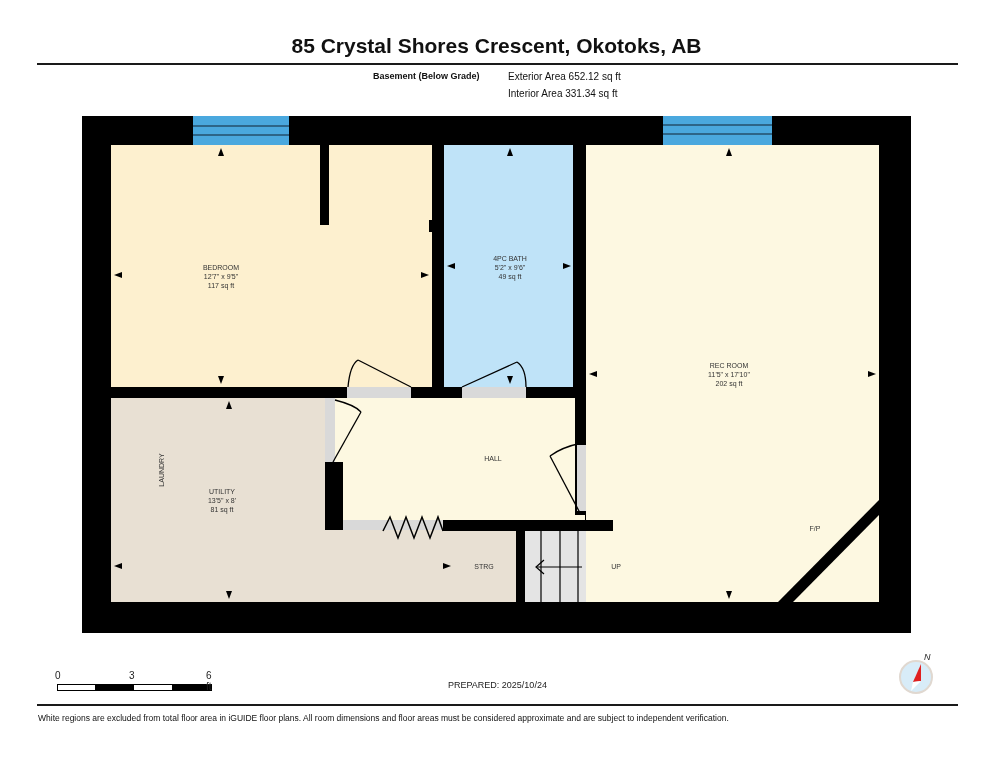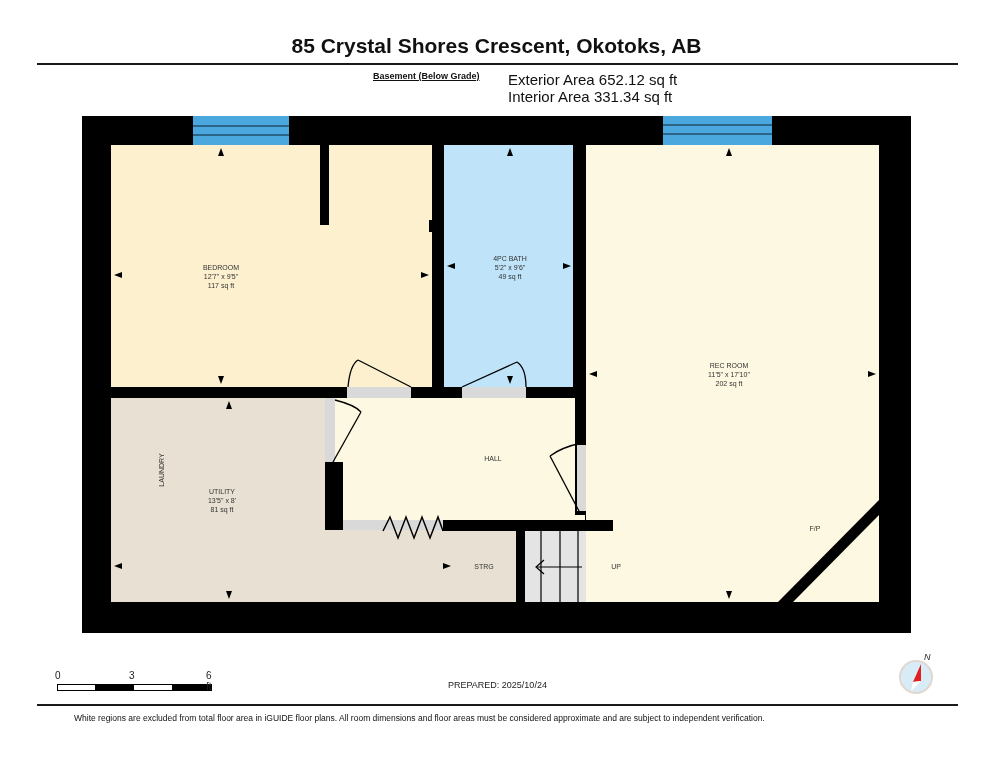--- a/index.html
+++ b/index.html
@@ -6,7 +6,7 @@
   body { width:993px; height:768px; position:relative; overflow:hidden; font-family:"Liberation Sans", sans-serif; color:#111; }
   .title { position:absolute; left:0; width:993px; top:34px; text-align:center; font-weight:bold; font-size:21px; color:#111; }
   .rule { position:absolute; left:37px; width:921px; height:2px; background:#1a1a1a; }
-  .sub-level { position:absolute; left:373px; top:71px; font-size:9px; font-weight:bold;text-decoration:underline; }
+  .sub-level { position:absolute; left:373px; top:71px; font-size:9px; font-weight:bold; }
   .sub-area { position:absolute; left:508px; font-size:15px; }
   svg.plan { position:absolute; left:0; top:0; }
   .room-label { font-family:"Liberation Sans", sans-serif; font-size:7px; fill:#333; text-anchor:middle; }

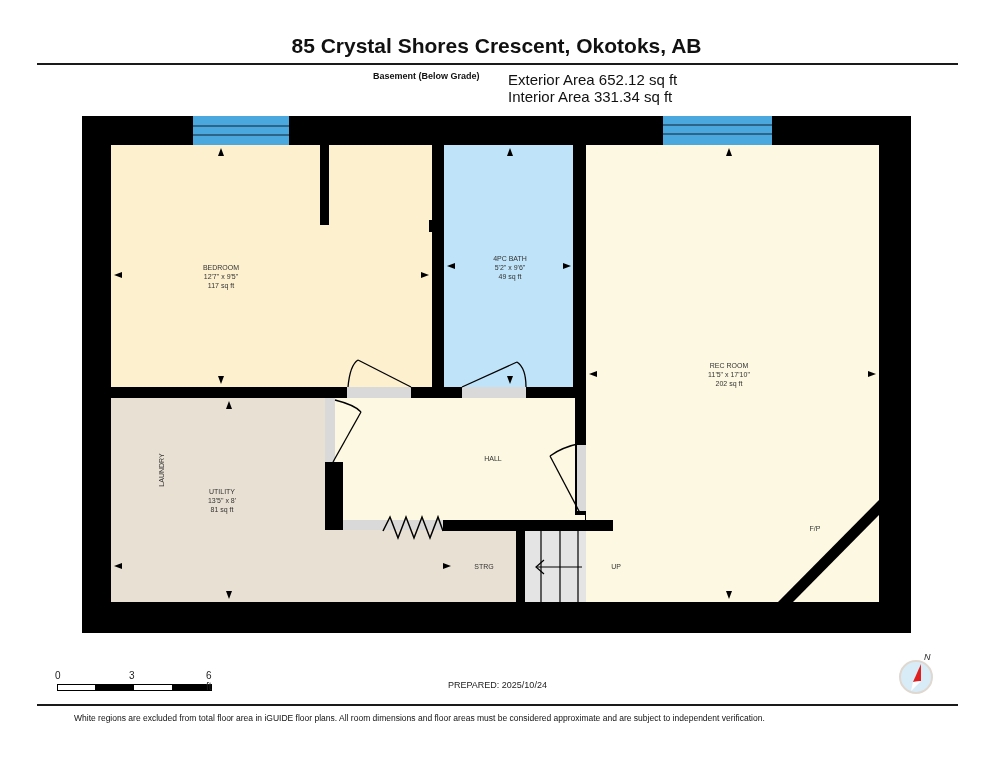--- a/index.html
+++ b/index.html
@@ -7,7 +7,7 @@
   .title { position:absolute; left:0; width:993px; top:34px; text-align:center; font-weight:bold; font-size:21px; color:#111; }
   .rule { position:absolute; left:37px; width:921px; height:2px; background:#1a1a1a; }
   .sub-level { position:absolute; left:373px; top:71px; font-size:9px; font-weight:bold; }
-  .sub-area { position:absolute; left:508px; font-size:15px; }
+  .sub-area { position:absolute; left:508px; font-size:10px; }
   svg.plan { position:absolute; left:0; top:0; }
   .room-label { font-family:"Liberation Sans", sans-serif; font-size:7px; fill:#333; text-anchor:middle; }
   .scale { position:absolute; left:55px; top:670px; }

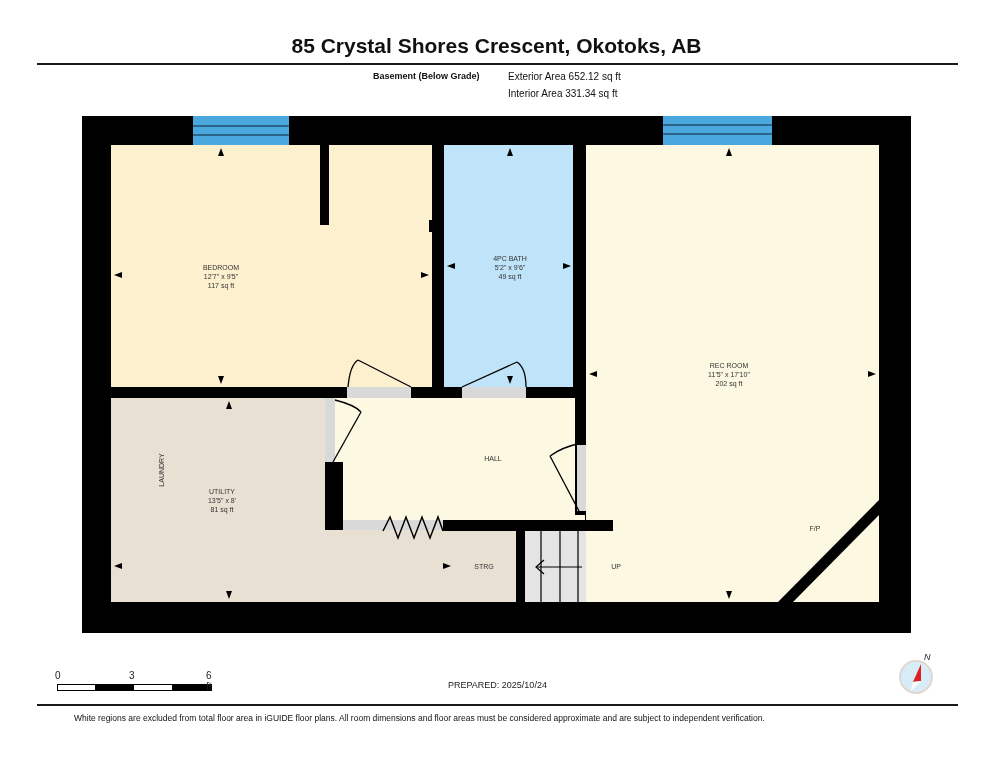--- a/index.html
+++ b/index.html
@@ -13,7 +13,7 @@
   .scale { position:absolute; left:55px; top:670px; }
   .scale-num { position:absolute; font-size:10px; color:#222; }
   .prepared { position:absolute; left:448px; top:680px; font-size:9px; color:#222; }
-  .footer { position:absolute; left:38px; top:713px; font-size:8.5px; color:#111;margin-left:36px; }
+  .footer { position:absolute; left:38px; top:713px; font-size:8.5px; color:#111; }
 </style>
 </head>
 <body>

